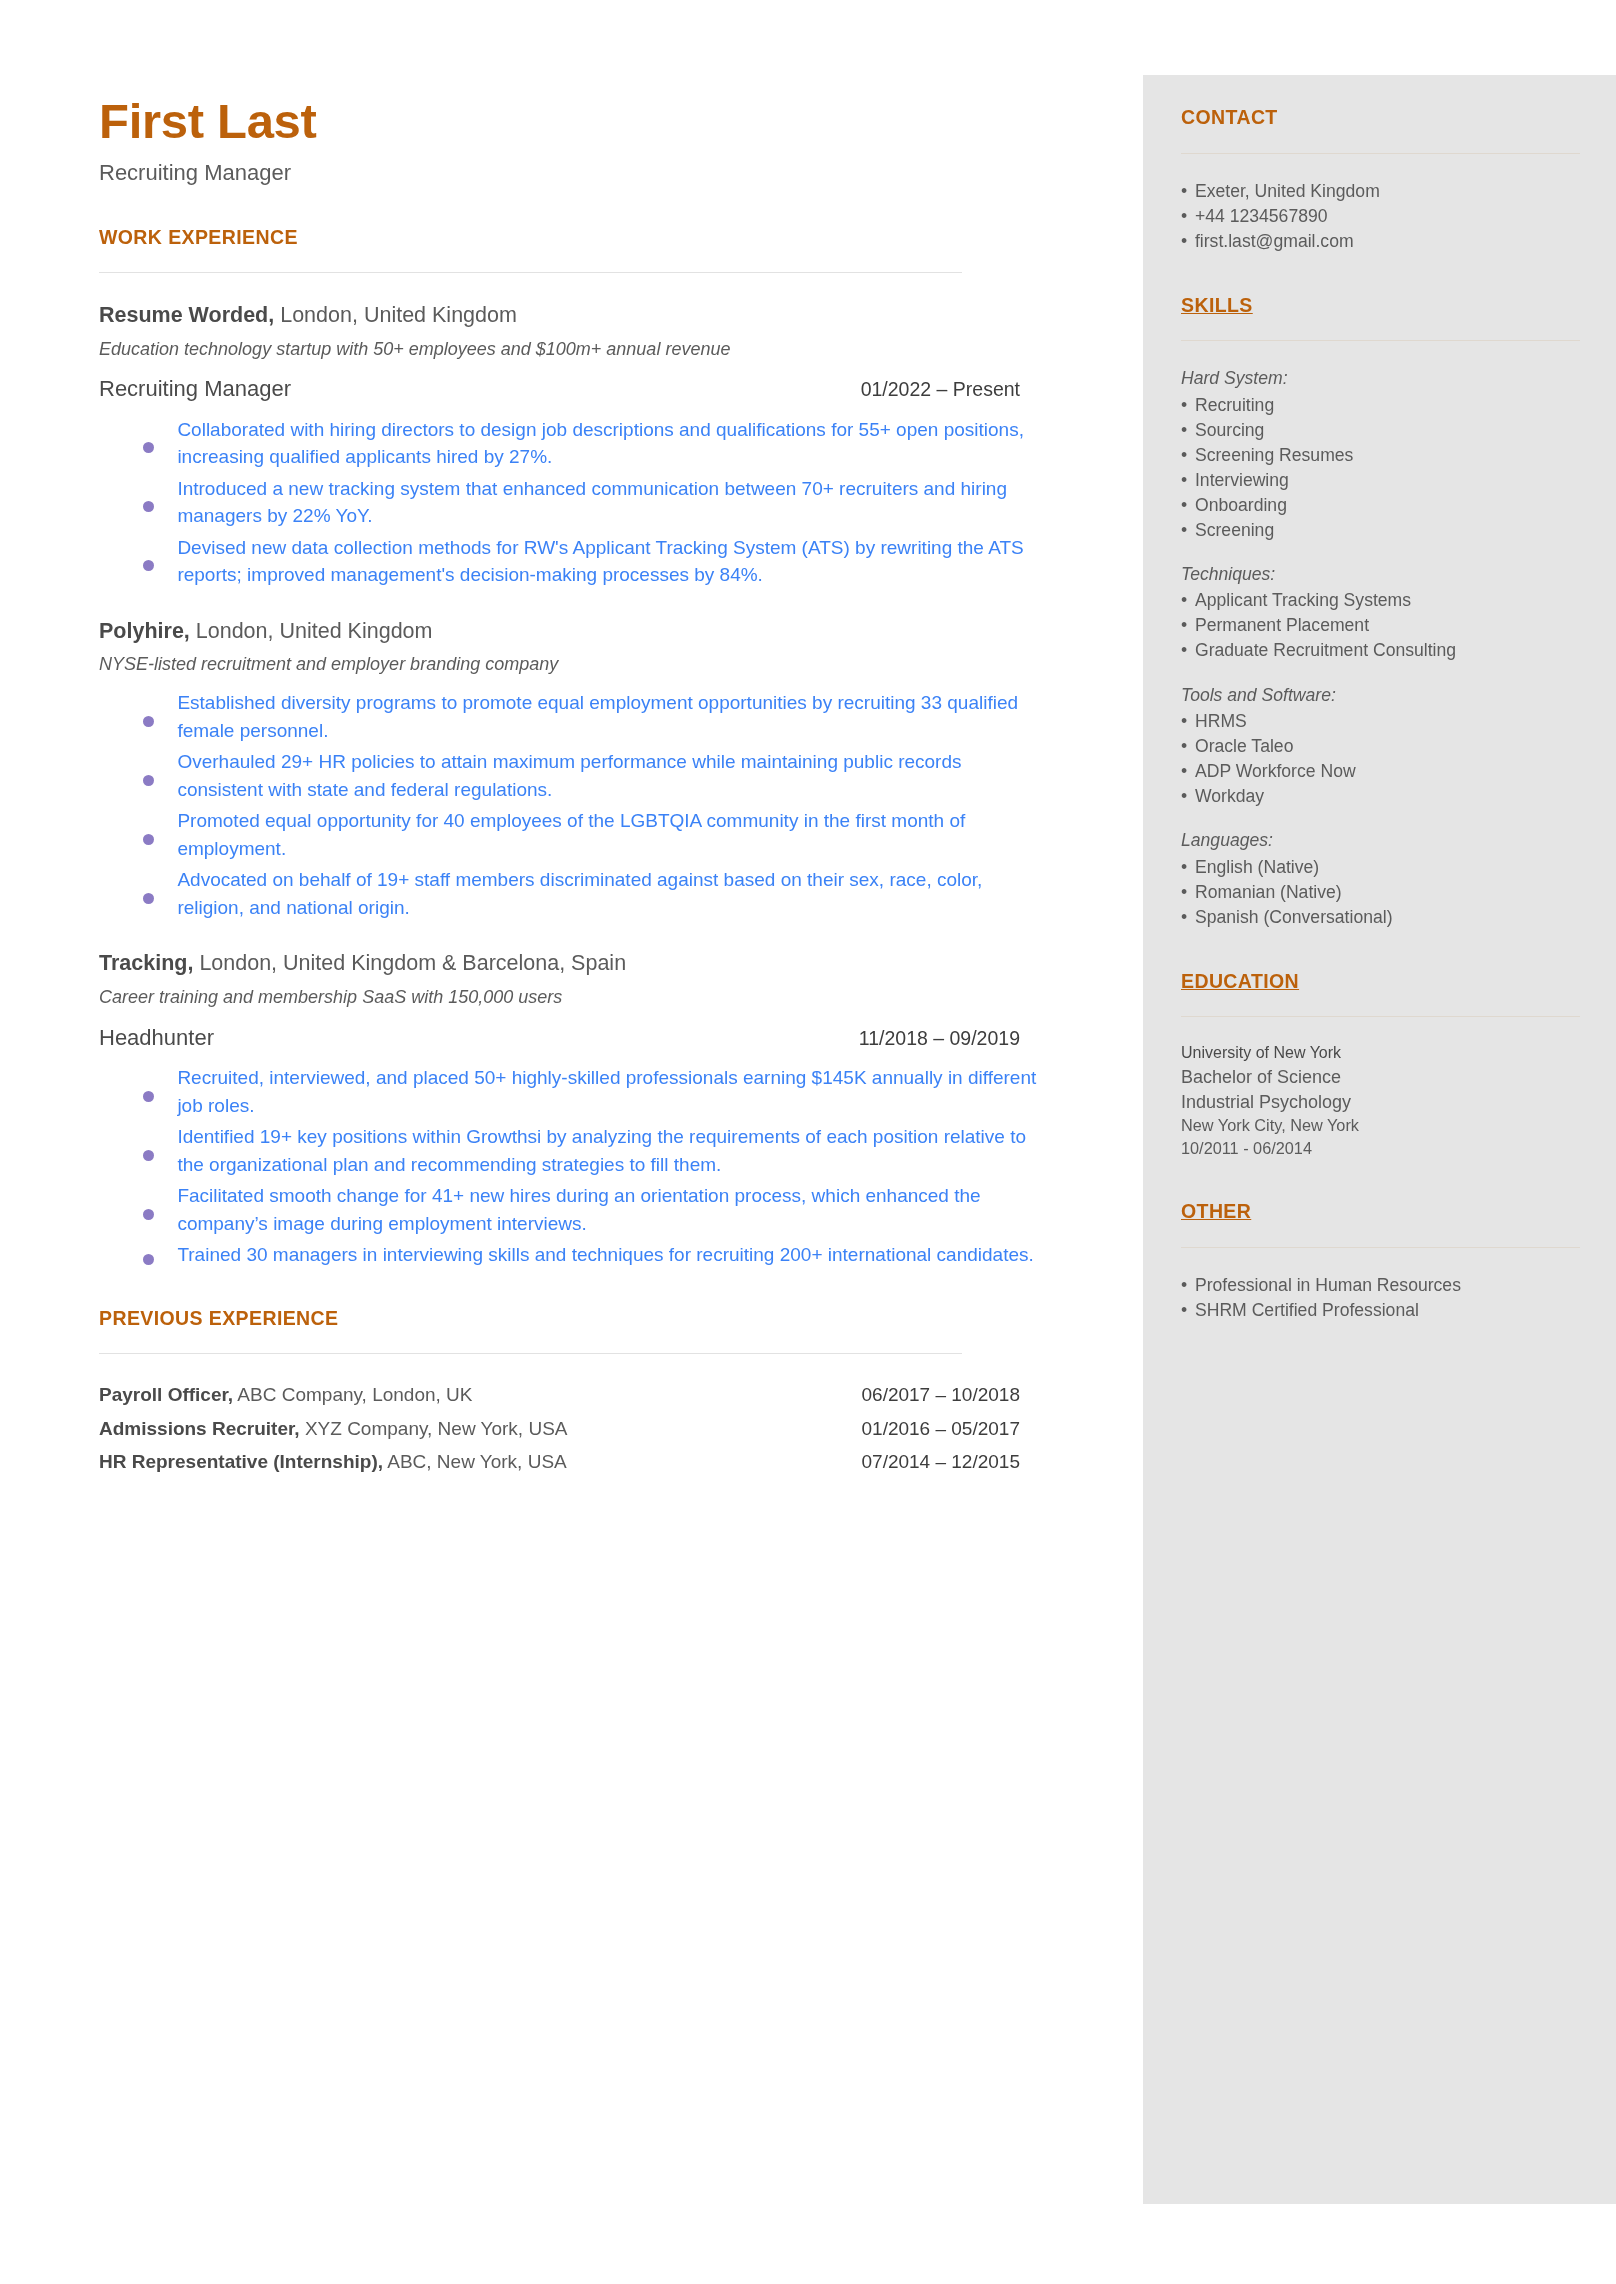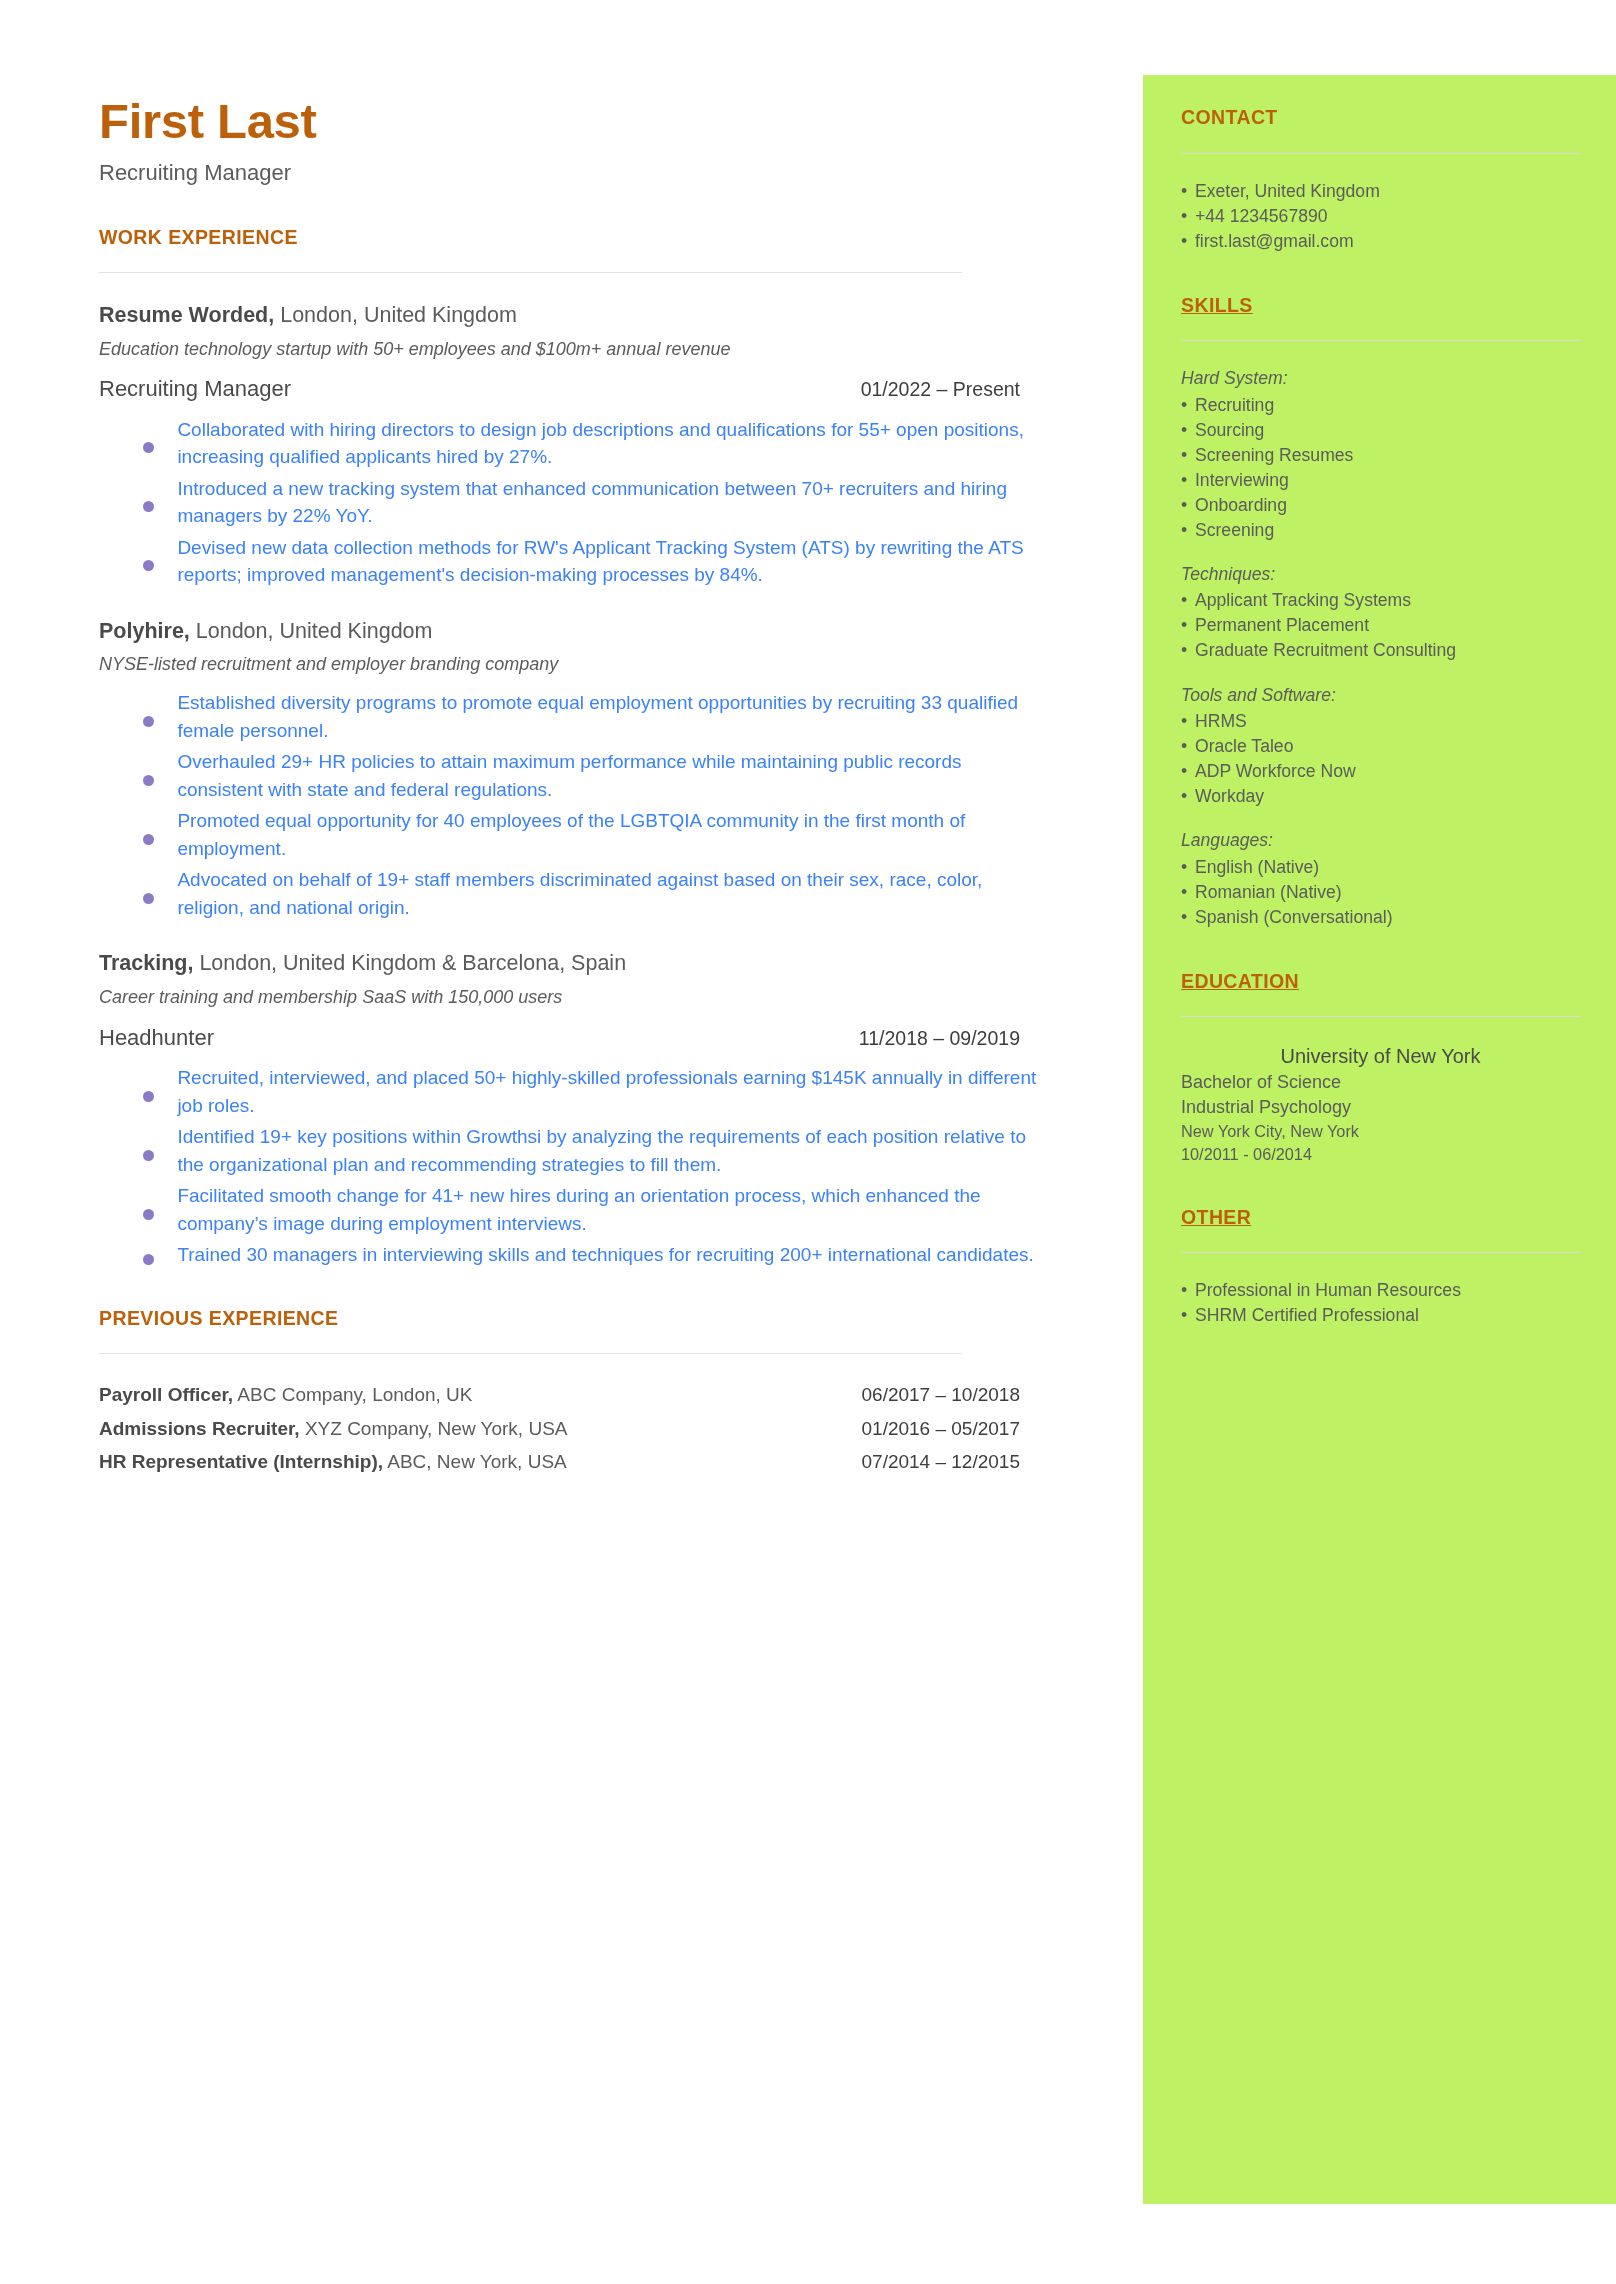--- a/index.html
+++ b/index.html
@@ -27,7 +27,7 @@
     top: 75px;
     width: 473px;
     height: 2129px;
-    background: #bef264;
+    background: #e5e5e5;
     box-sizing: border-box;
     padding: 31px 36px 0 38px;
   }

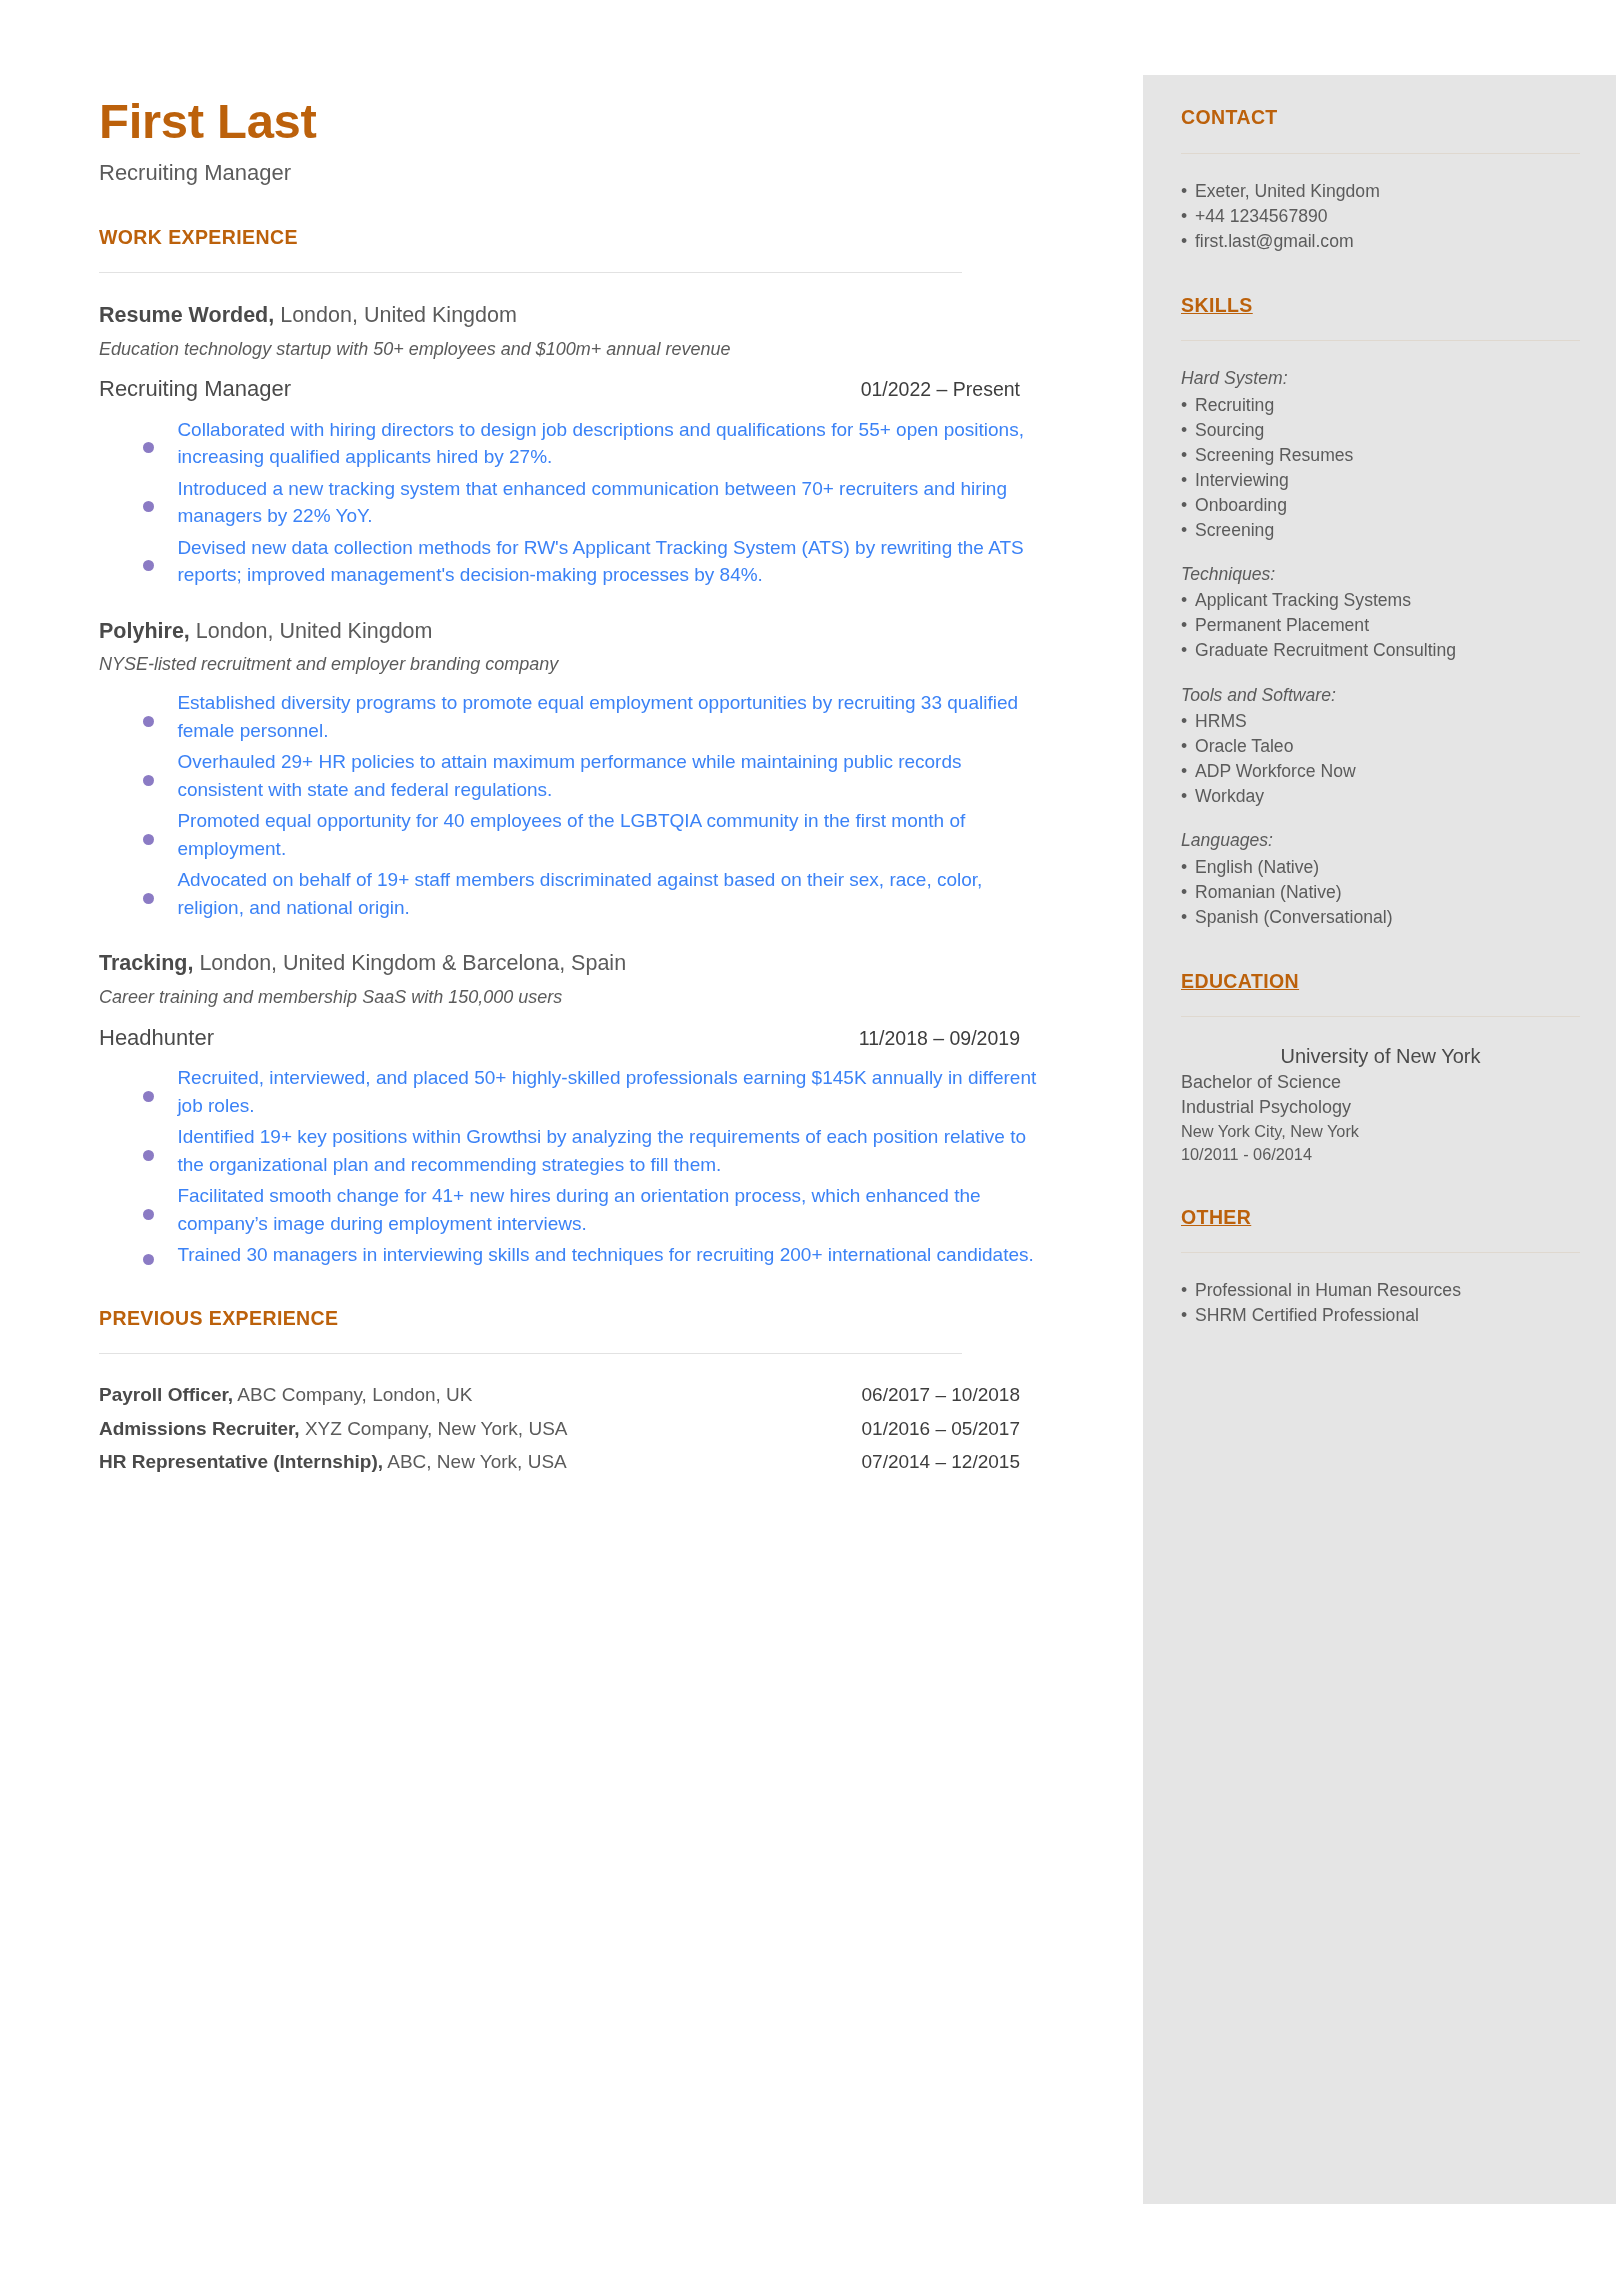--- a/index.html
+++ b/index.html
@@ -71,9 +71,8 @@
   .side-gap { height: 19.5px; }
   .edu-school {
     color: #4a4a4a;
-    font-size: 20px;
+    font-size: 16px;
     line-height: 1.4;
-    text-align: center;
   }
   .edu-line {
     color: #5b5b5b;

